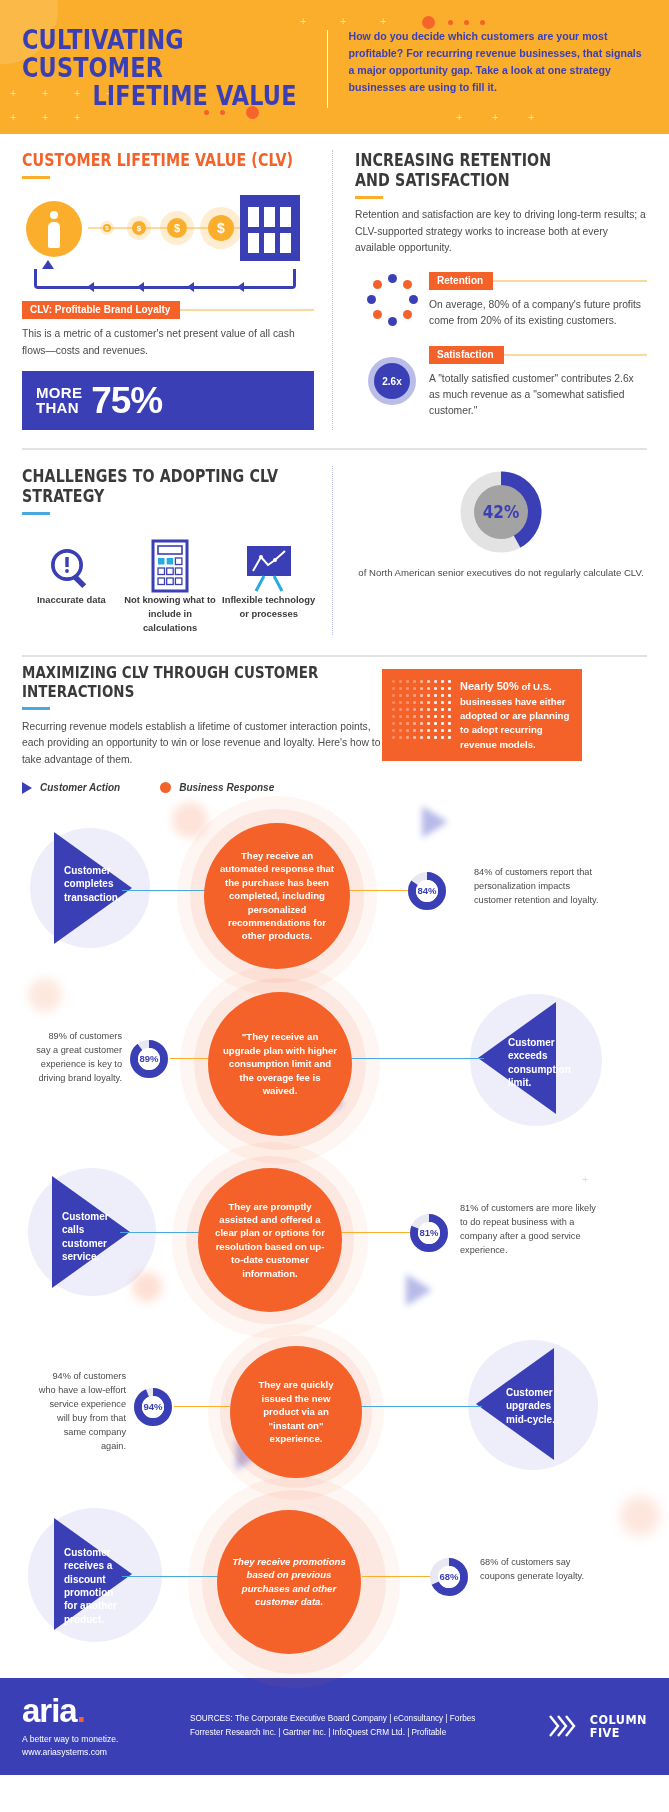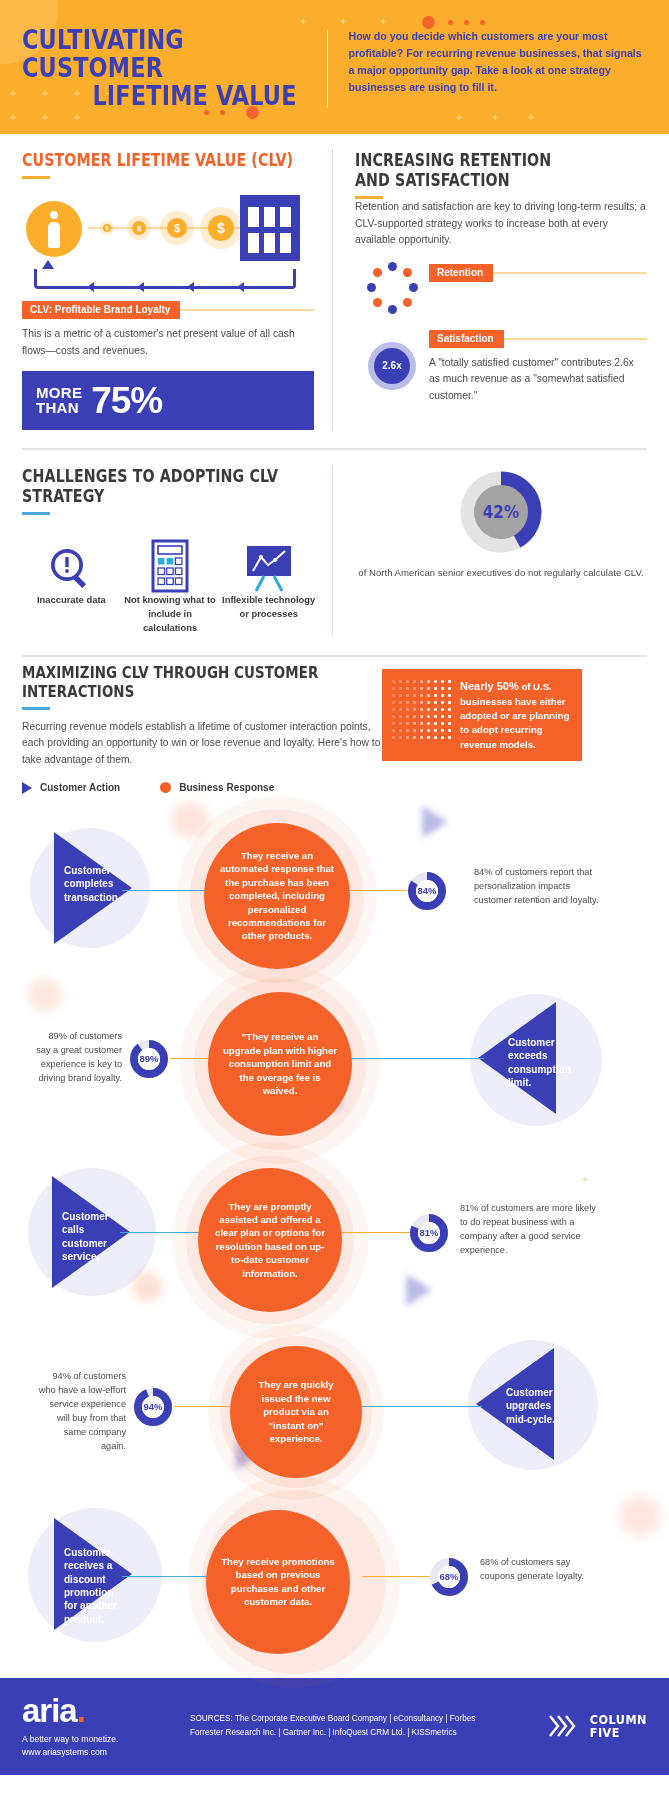--- a/index.html
+++ b/index.html
@@ -286,7 +286,7 @@
       <div class="sec-h dark">INCREASING RETENTION</div>
       <div class="sec-h dark">AND SATISFACTION</div>
       <div class="rule orange"></div>
-      <div class="body-txt" style="">Retention and satisfaction are key to driving long-term results; a CLV-supported strategy works to increase both at every available opportunity.</div>
+      <div class="body-txt" style="margin-top:8px;">Retention and satisfaction are key to driving long-term results; a CLV-supported strategy works to increase both at every available opportunity.</div>
 
       <div class="rc-item">
         <div class="rc-icon">

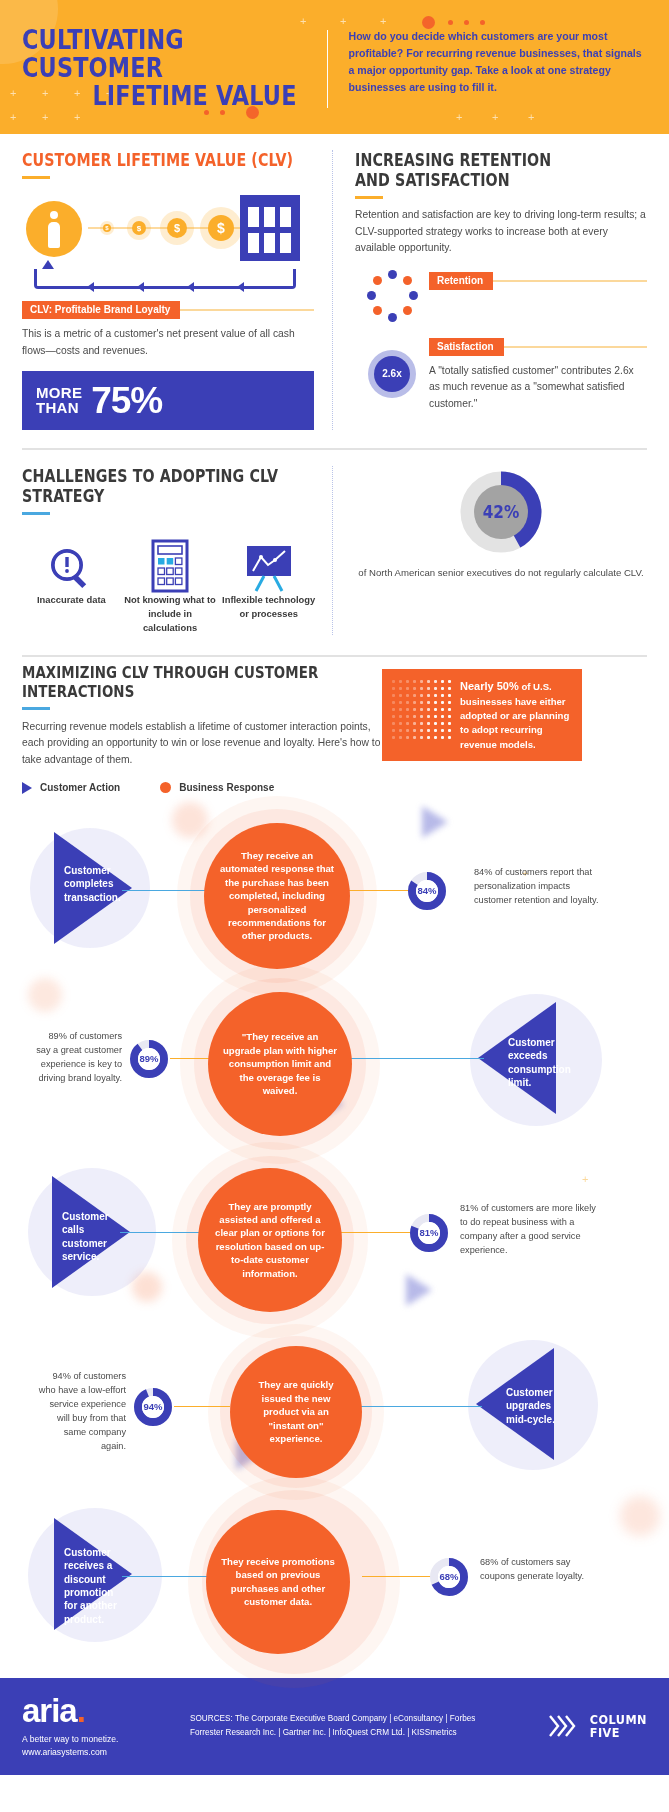--- a/index.html
+++ b/index.html
@@ -306,6 +306,7 @@
             <span class="tag">Retention</span>
             <span class="tag-rule"></span>
           </div>
+          <div class="body-txt">On average, 80% of a company's future profits come from 20% of its existing customers.</div>
         </div>
       </div>
 

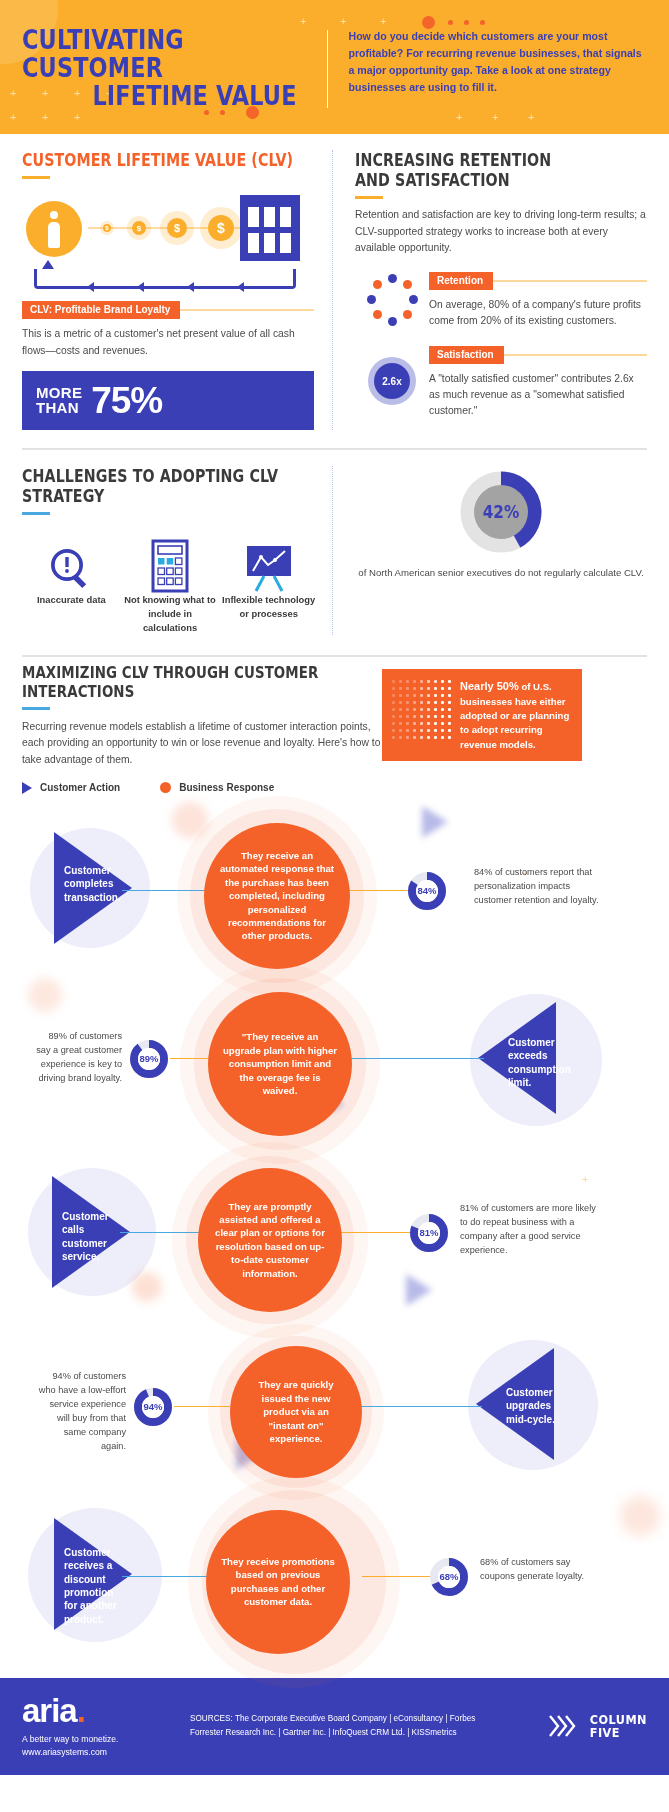--- a/index.html
+++ b/index.html
@@ -145,7 +145,7 @@
      -webkit-mask-image: linear-gradient(100deg, rgba(0,0,0,.22) 0%, rgba(0,0,0,.35) 35%, #000 70%);
      mask-image: linear-gradient(100deg, rgba(0,0,0,.22) 0%, rgba(0,0,0,.35) 35%, #000 70%); }
   .ob-txt { font-size: 9.6px; line-height:1.5; font-weight:700; padding-left:8px; }
-  .legend { display:flex; align-items:center; margin-top: 14px; font-size:10px; font-weight:700; color:#3a3a3a; }
+  .legend { display:flex; align-items:center; margin-top: 14px; font-size:10px; font-weight:700; color:#3a3a3a;font-style:italic; }
   .legend .tri { width:0;height:0;border-top:6px solid transparent;border-bottom:6px solid transparent;
                  border-left:10px solid #3B3FB6; margin-right:8px; }
   .legend .dot { width:11px;height:11px;border-radius:50%;background:#F4622A;margin:0 8px 0 40px; }

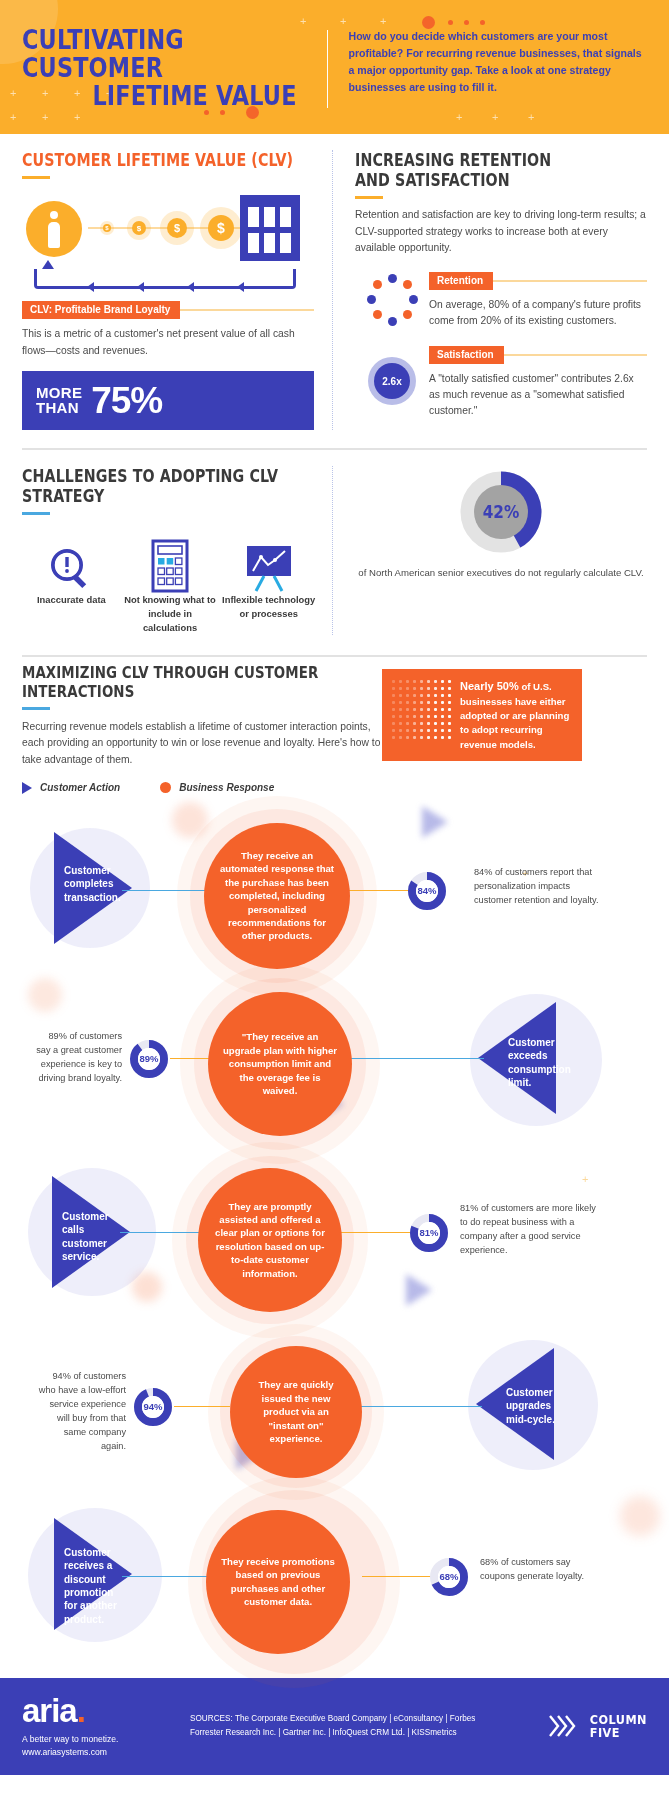--- a/index.html
+++ b/index.html
@@ -545,7 +545,7 @@
         <div class="wedge tri-right" style="left:32px; top:28px;"></div>
         <div class="tri-label" style="left:42px; top:56px; width:62px;">Customer receives a discount promotion for another product.</div>
 
-        <div class="orb" style="left:184px; top:20px; width:144px; height:144px;">They receive promotions based on previous purchases and other customer data.</div>
+        <div class="orb" style="left:195px; top:20px; width:144px; height:144px;font-style:italic;">They receive promotions based on previous purchases and other customer data.</div>
 
         <div class="mini-donut" style="left:406px; top:66px; width:42px; height:42px;">
           <svg width="42" height="42" viewBox="0 0 42 42">

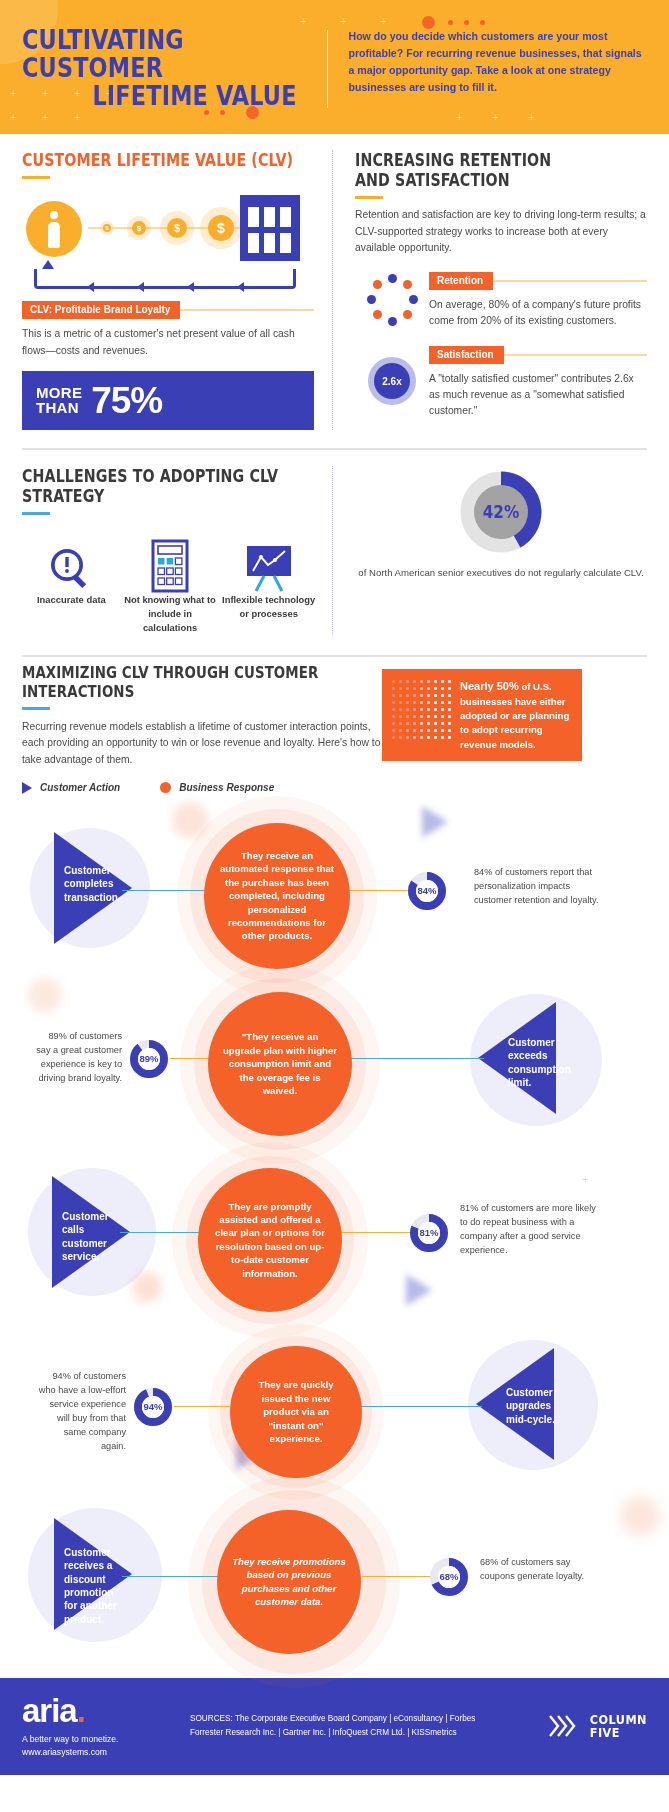--- a/index.html
+++ b/index.html
@@ -572,7 +572,7 @@
     </div>
     <div class="f-mid">
       <div>SOURCES:  The Corporate Executive Board Company  |  eConsultancy  |  Forbes</div>
-      <div>Forrester Research Inc.  |  Gartner Inc.  |  InfoQuest CRM Ltd.  |  KISSmetrics</div>
+      <div>Forrester Research Inc.  |  Gartner Inc.  |  InfoQuest CRM Ltd.  |  Profitable</div>
     </div>
     <div class="f-right">
       <svg width="34" height="28" viewBox="0 0 34 28" style="margin-right:8px;">

